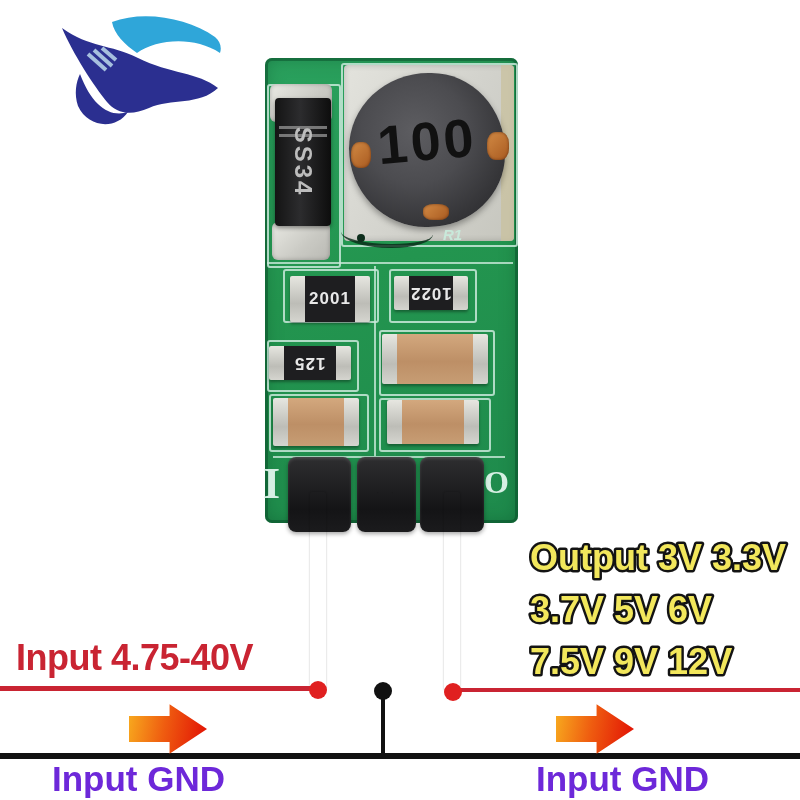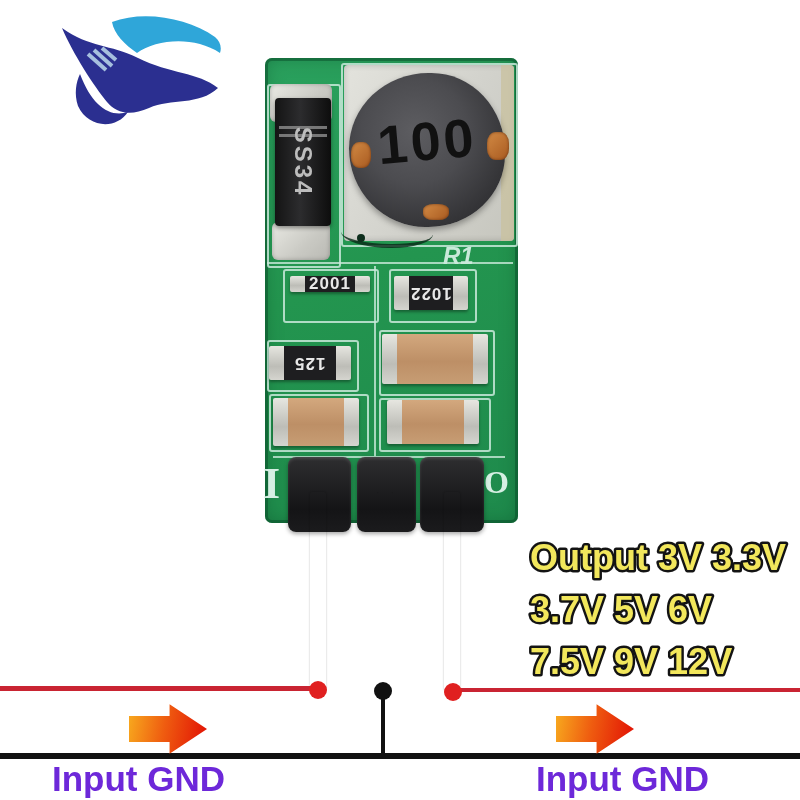--- a/index.html
+++ b/index.html
@@ -34,7 +34,7 @@
   .ind-label{position:absolute;left:50%;top:44%;transform:translate(-50%,-50%) rotate(-5deg);
        font-size:54px;font-weight:bold;color:#111;letter-spacing:3px;}
   .copper{position:absolute;background:linear-gradient(135deg,#d28a44,#a85a20);border-radius:40%;box-shadow:inset 0 0 3px rgba(60,20,0,.6);}
-  .r1-label{position:absolute;left:178px;top:184px;color:#c9e9da;font-size:24px;font-weight:bold;font-style:italic;}
+  .r1-label{position:absolute;left:178px;top:168px;color:#c9e9da;font-size:15px;font-weight:bold;font-style:italic;}
   .dark-trace{position:absolute;left:76px;top:160px;width:92px;height:26px;border:none;
        border-bottom:4px solid rgba(8,40,22,.8);border-radius:0 0 45% 55%;}
   .via{position:absolute;left:92px;top:176px;width:8px;height:8px;background:#0d2e1c;border-radius:50%;}

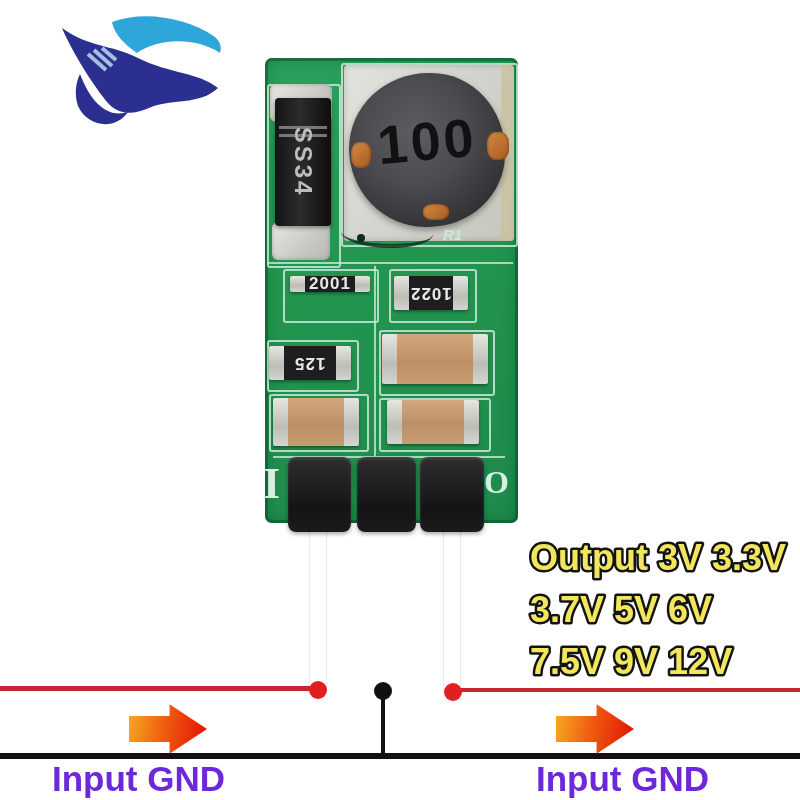--- a/index.html
+++ b/index.html
@@ -116,7 +116,7 @@
     <div class="via"></div>
     <div class="r1-label">R1</div>
 
-    <div class="chip" style="left:25px;top:218px;width:80px;height:16px;">
+    <div class="chip" style="left:25px;top:218px;width:80px;height:46px;">
       <div class="cap-end"></div>
       <div class="res-body">
           <span>2001</span>

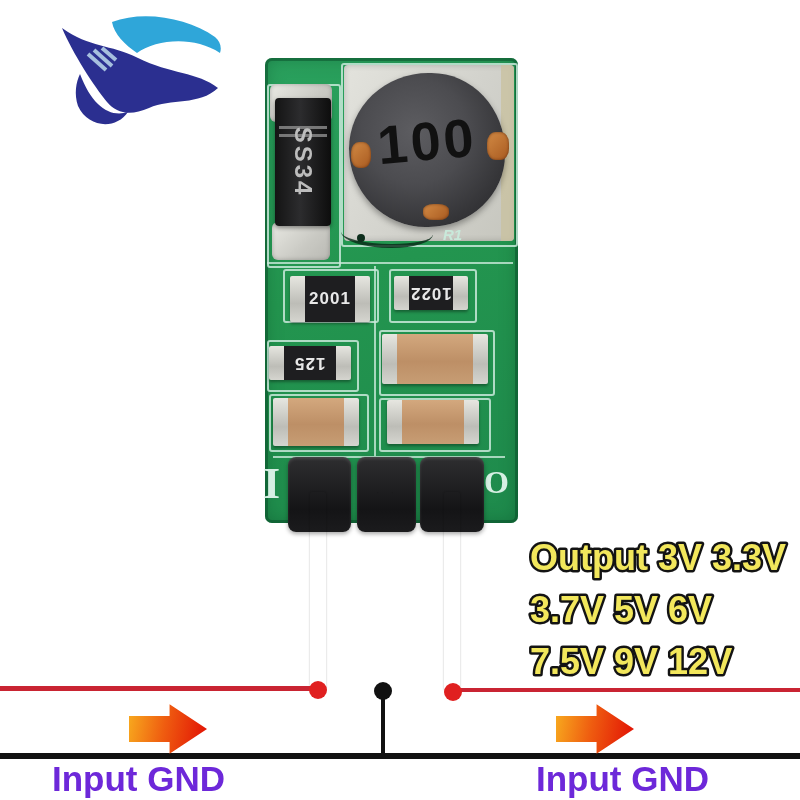--- a/index.html
+++ b/index.html
@@ -178,6 +178,7 @@
   <div class="arrow" style="left:129px;top:701px;"></div>
   <div class="arrow" style="left:556px;top:701px;"></div>
 
+  <div class="input-label">Input 4.75-40V</div>
 
   <svg class="abs" style="left:524px;top:528px;" width="276" height="162">
     <g font-family="Liberation Sans, sans-serif" font-size="36" font-weight="bold" fill="#f2e75c" stroke="#131313" stroke-width="5" paint-order="stroke" stroke-linejoin="round">

